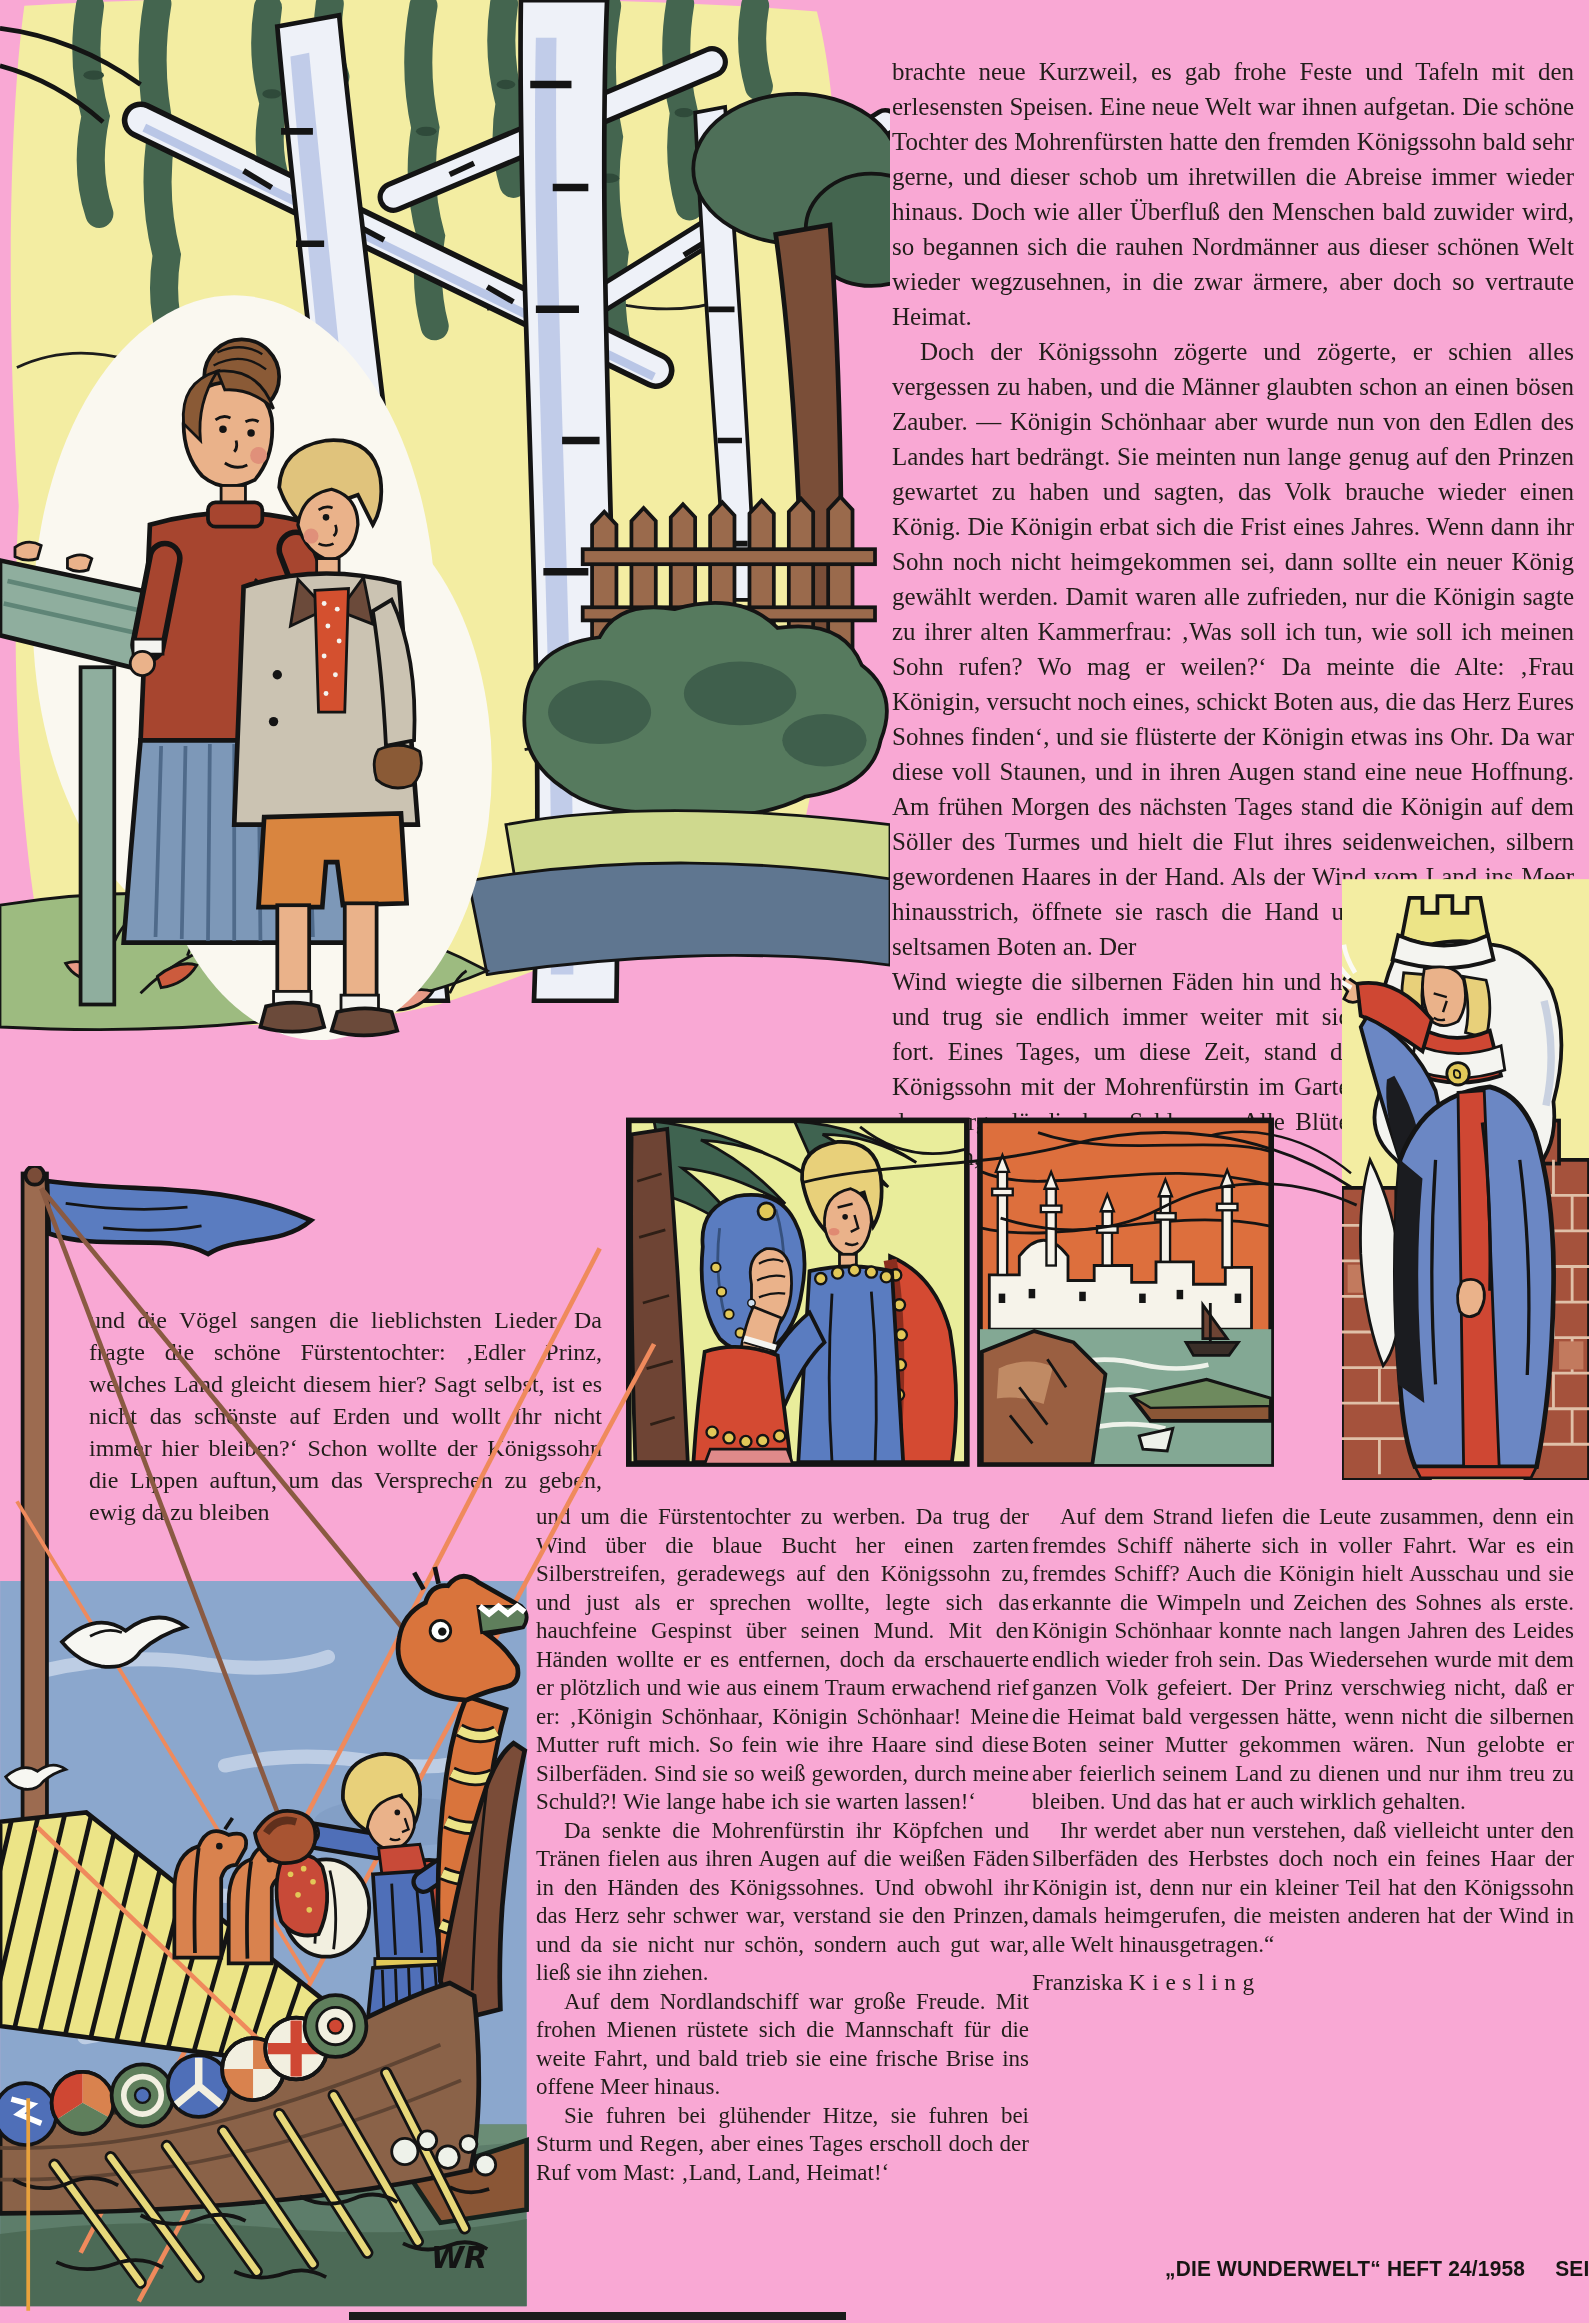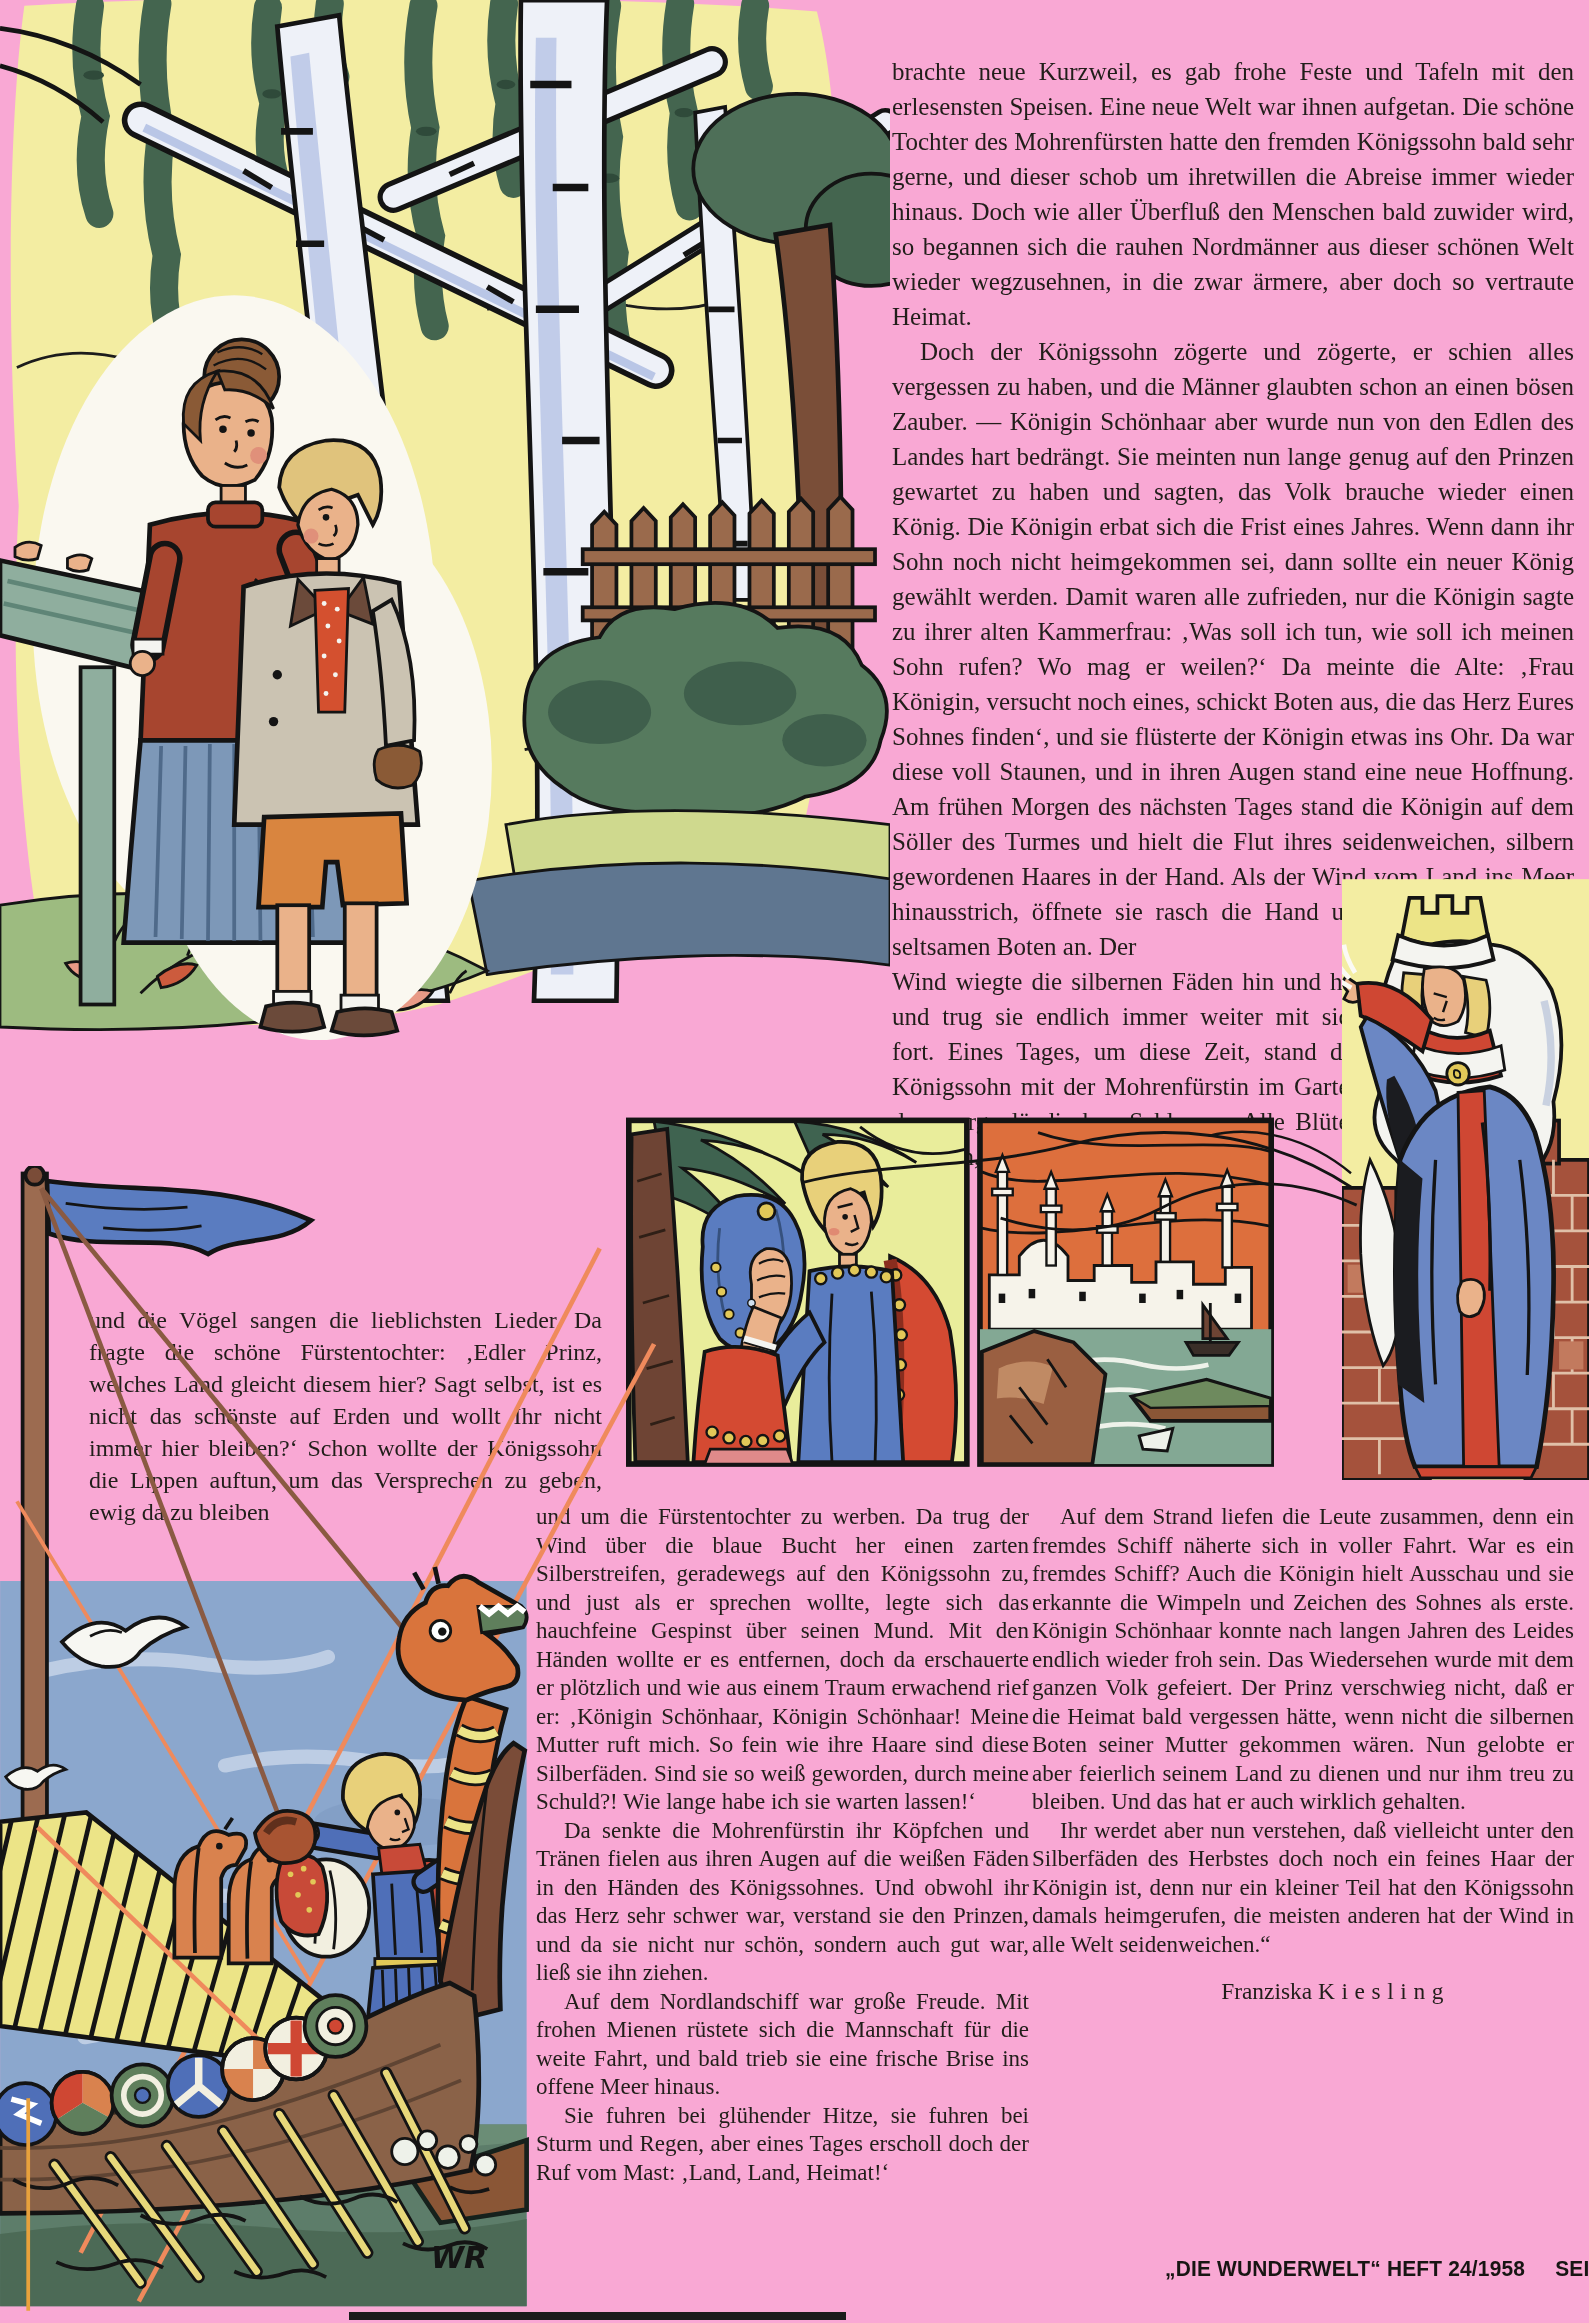--- a/index.html
+++ b/index.html
@@ -561,7 +561,7 @@
 
   <div class="col right-col">
     <p class="ind">Auf dem Strand liefen die Leute zusammen, denn ein fremdes Schiff näherte sich in voller Fahrt. War es ein fremdes Schiff? Auch die Königin hielt Ausschau und sie erkannte die Wimpeln und Zeichen des Sohnes als erste. Königin Schönhaar konnte nach langen Jahren des Leides endlich wieder froh sein. Das Wiedersehen wurde mit dem ganzen Volk gefeiert. Der Prinz verschwieg nicht, daß er die Heimat bald vergessen hätte, wenn nicht die silbernen Boten seiner Mutter gekommen wären. Nun gelobte er aber feierlich seinem Land zu dienen und nur ihm treu zu bleiben. Und das hat er auch wirklich gehalten.</p>
-    <p class="ind">Ihr werdet aber nun verstehen, daß vielleicht unter den Silberfäden des Herbstes doch noch ein feines Haar der Königin ist, denn nur ein kleiner Teil hat den Königssohn damals heimgerufen, die meisten anderen hat der Wind in alle Welt seidenweichen.“</p>
+    <p class="ind">Ihr werdet aber nun verstehen, daß vielleicht unter den Silberfäden des Herbstes doch noch ein feines Haar der Königin ist, denn nur ein kleiner Teil hat den Königssohn damals heimgerufen, die meisten anderen hat der Wind in alle Welt hinausgetragen.“</p>
     <div class="author">
       <span>Franziska</span>
       <span class="last">Kiesling</span>

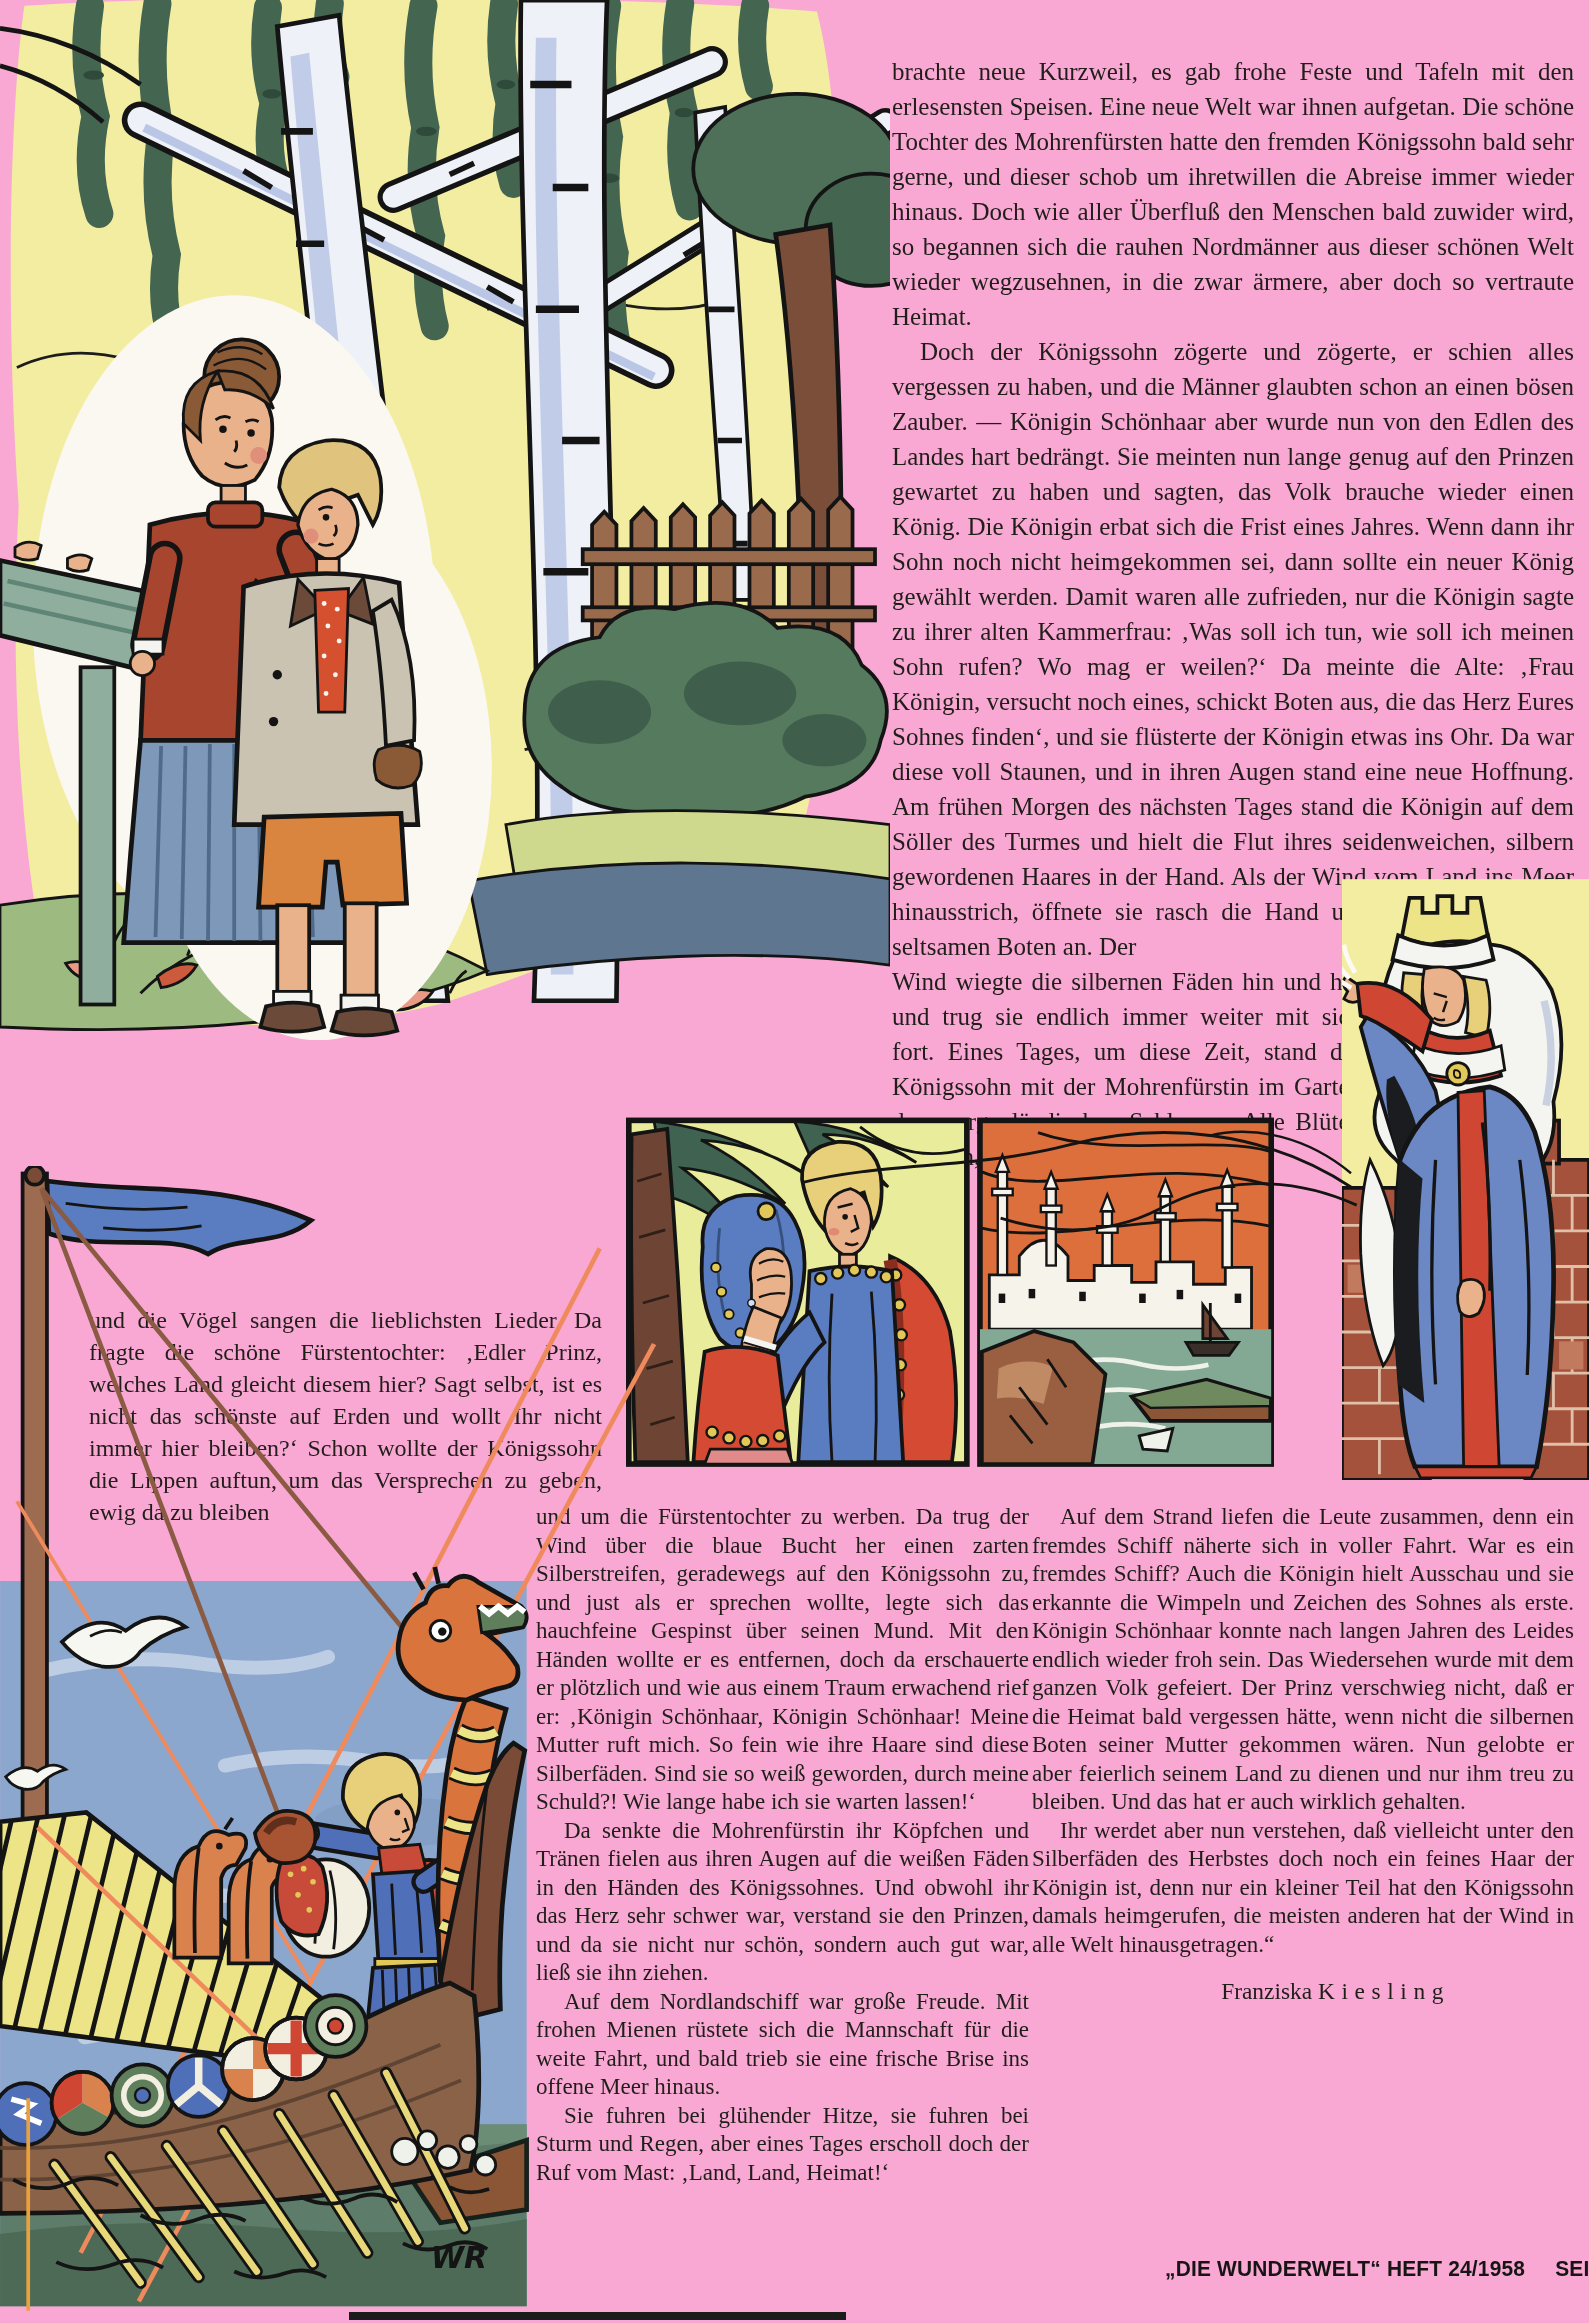--- a/index.html
+++ b/index.html
@@ -13,7 +13,7 @@
   .mid-col{left:89px;top:1304px;width:513px;font-size:24px;line-height:32px;z-index:2;}
   .left-col{left:536px;top:1503px;width:493px;font-size:23px;line-height:28.5px;}
   .right-col{left:1032px;top:1503px;width:542px;font-size:23px;line-height:28.5px;}
-  .author{margin-top:18px;text-align:right;padding-right:124px;font-size:23.4px;}
+  .author{margin-top:9px;text-align:left;padding-right:124px;font-size:23.4px;}
   .author .last{letter-spacing:6.6px;}
   .footer{position:absolute;left:1165px;top:2256px;font-family:"Liberation Sans",sans-serif;
           font-weight:700;font-size:22px;letter-spacing:0.2px;white-space:nowrap;

